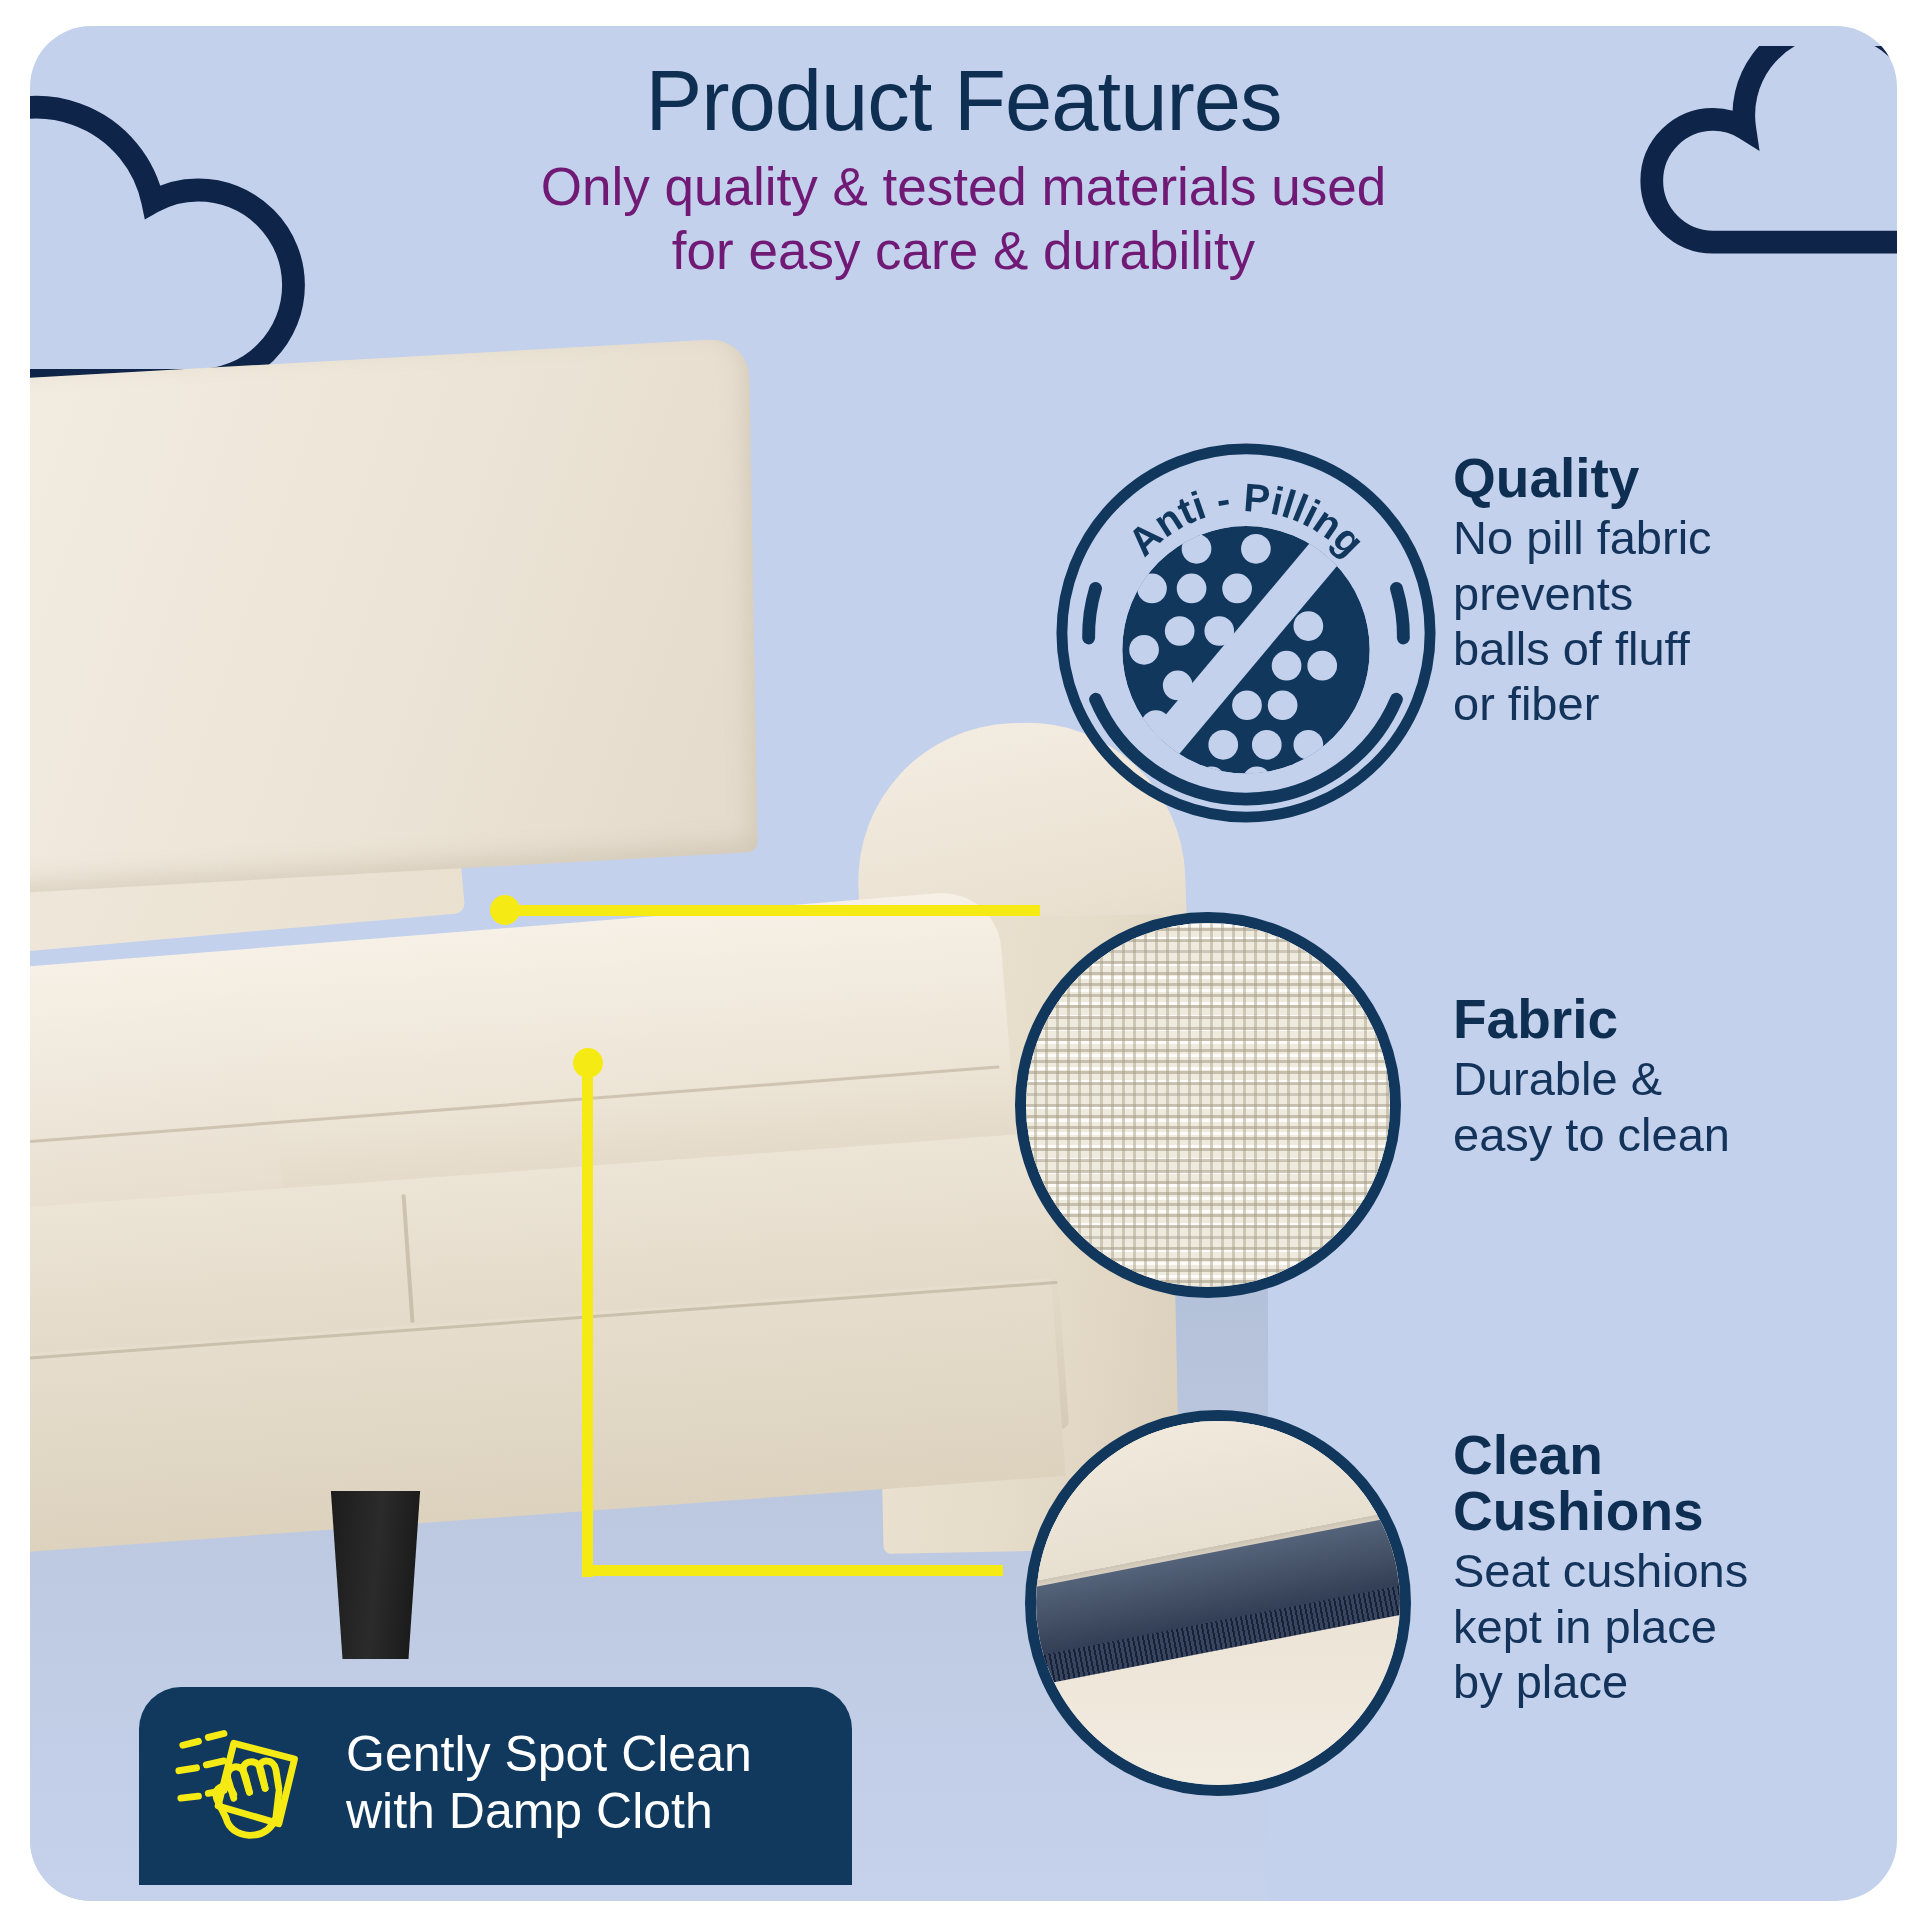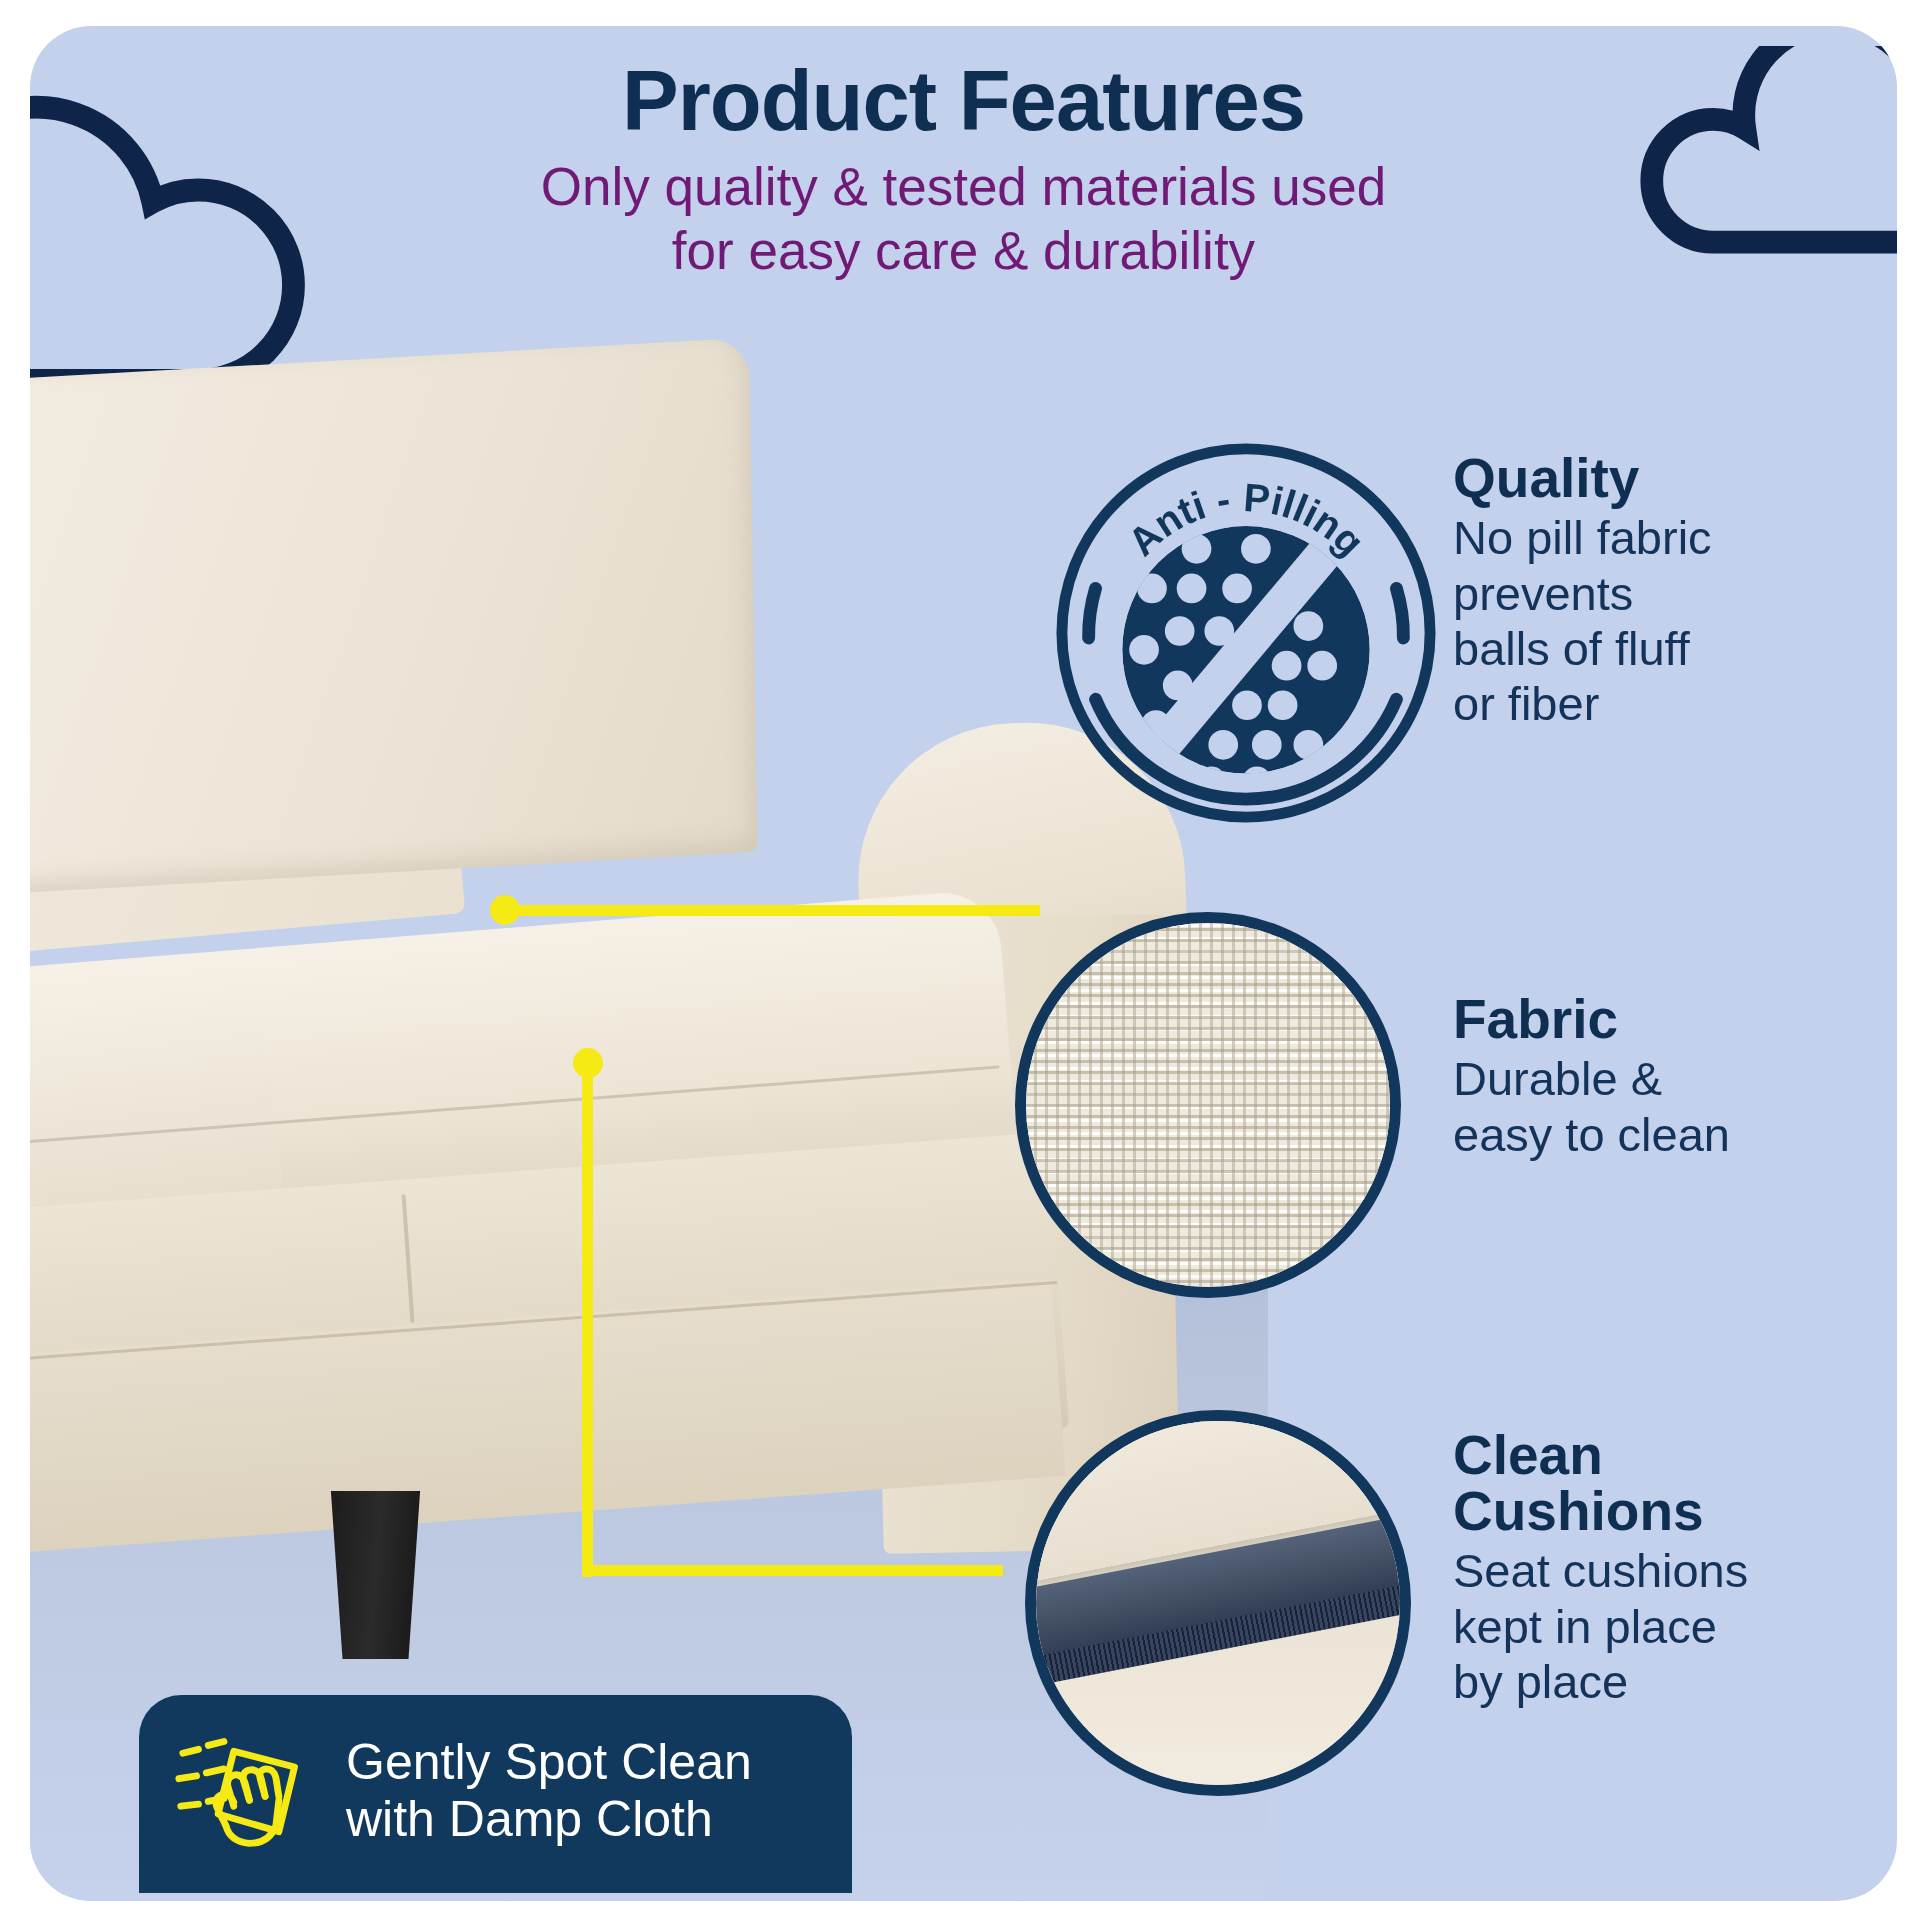--- a/index.html
+++ b/index.html
@@ -22,7 +22,7 @@
   
   #header{position:absolute;left:0;top:32px;width:100%;text-align:center;}
   #title{
-    font-size:85px;font-weight:bold;color:#0f2f52;letter-spacing:-1px;
+    font-size:85px;font-weight:normal;color:#0f2f52;letter-spacing:-1px;
     line-height:1.02;margin:0;
   }
   #subtitle{

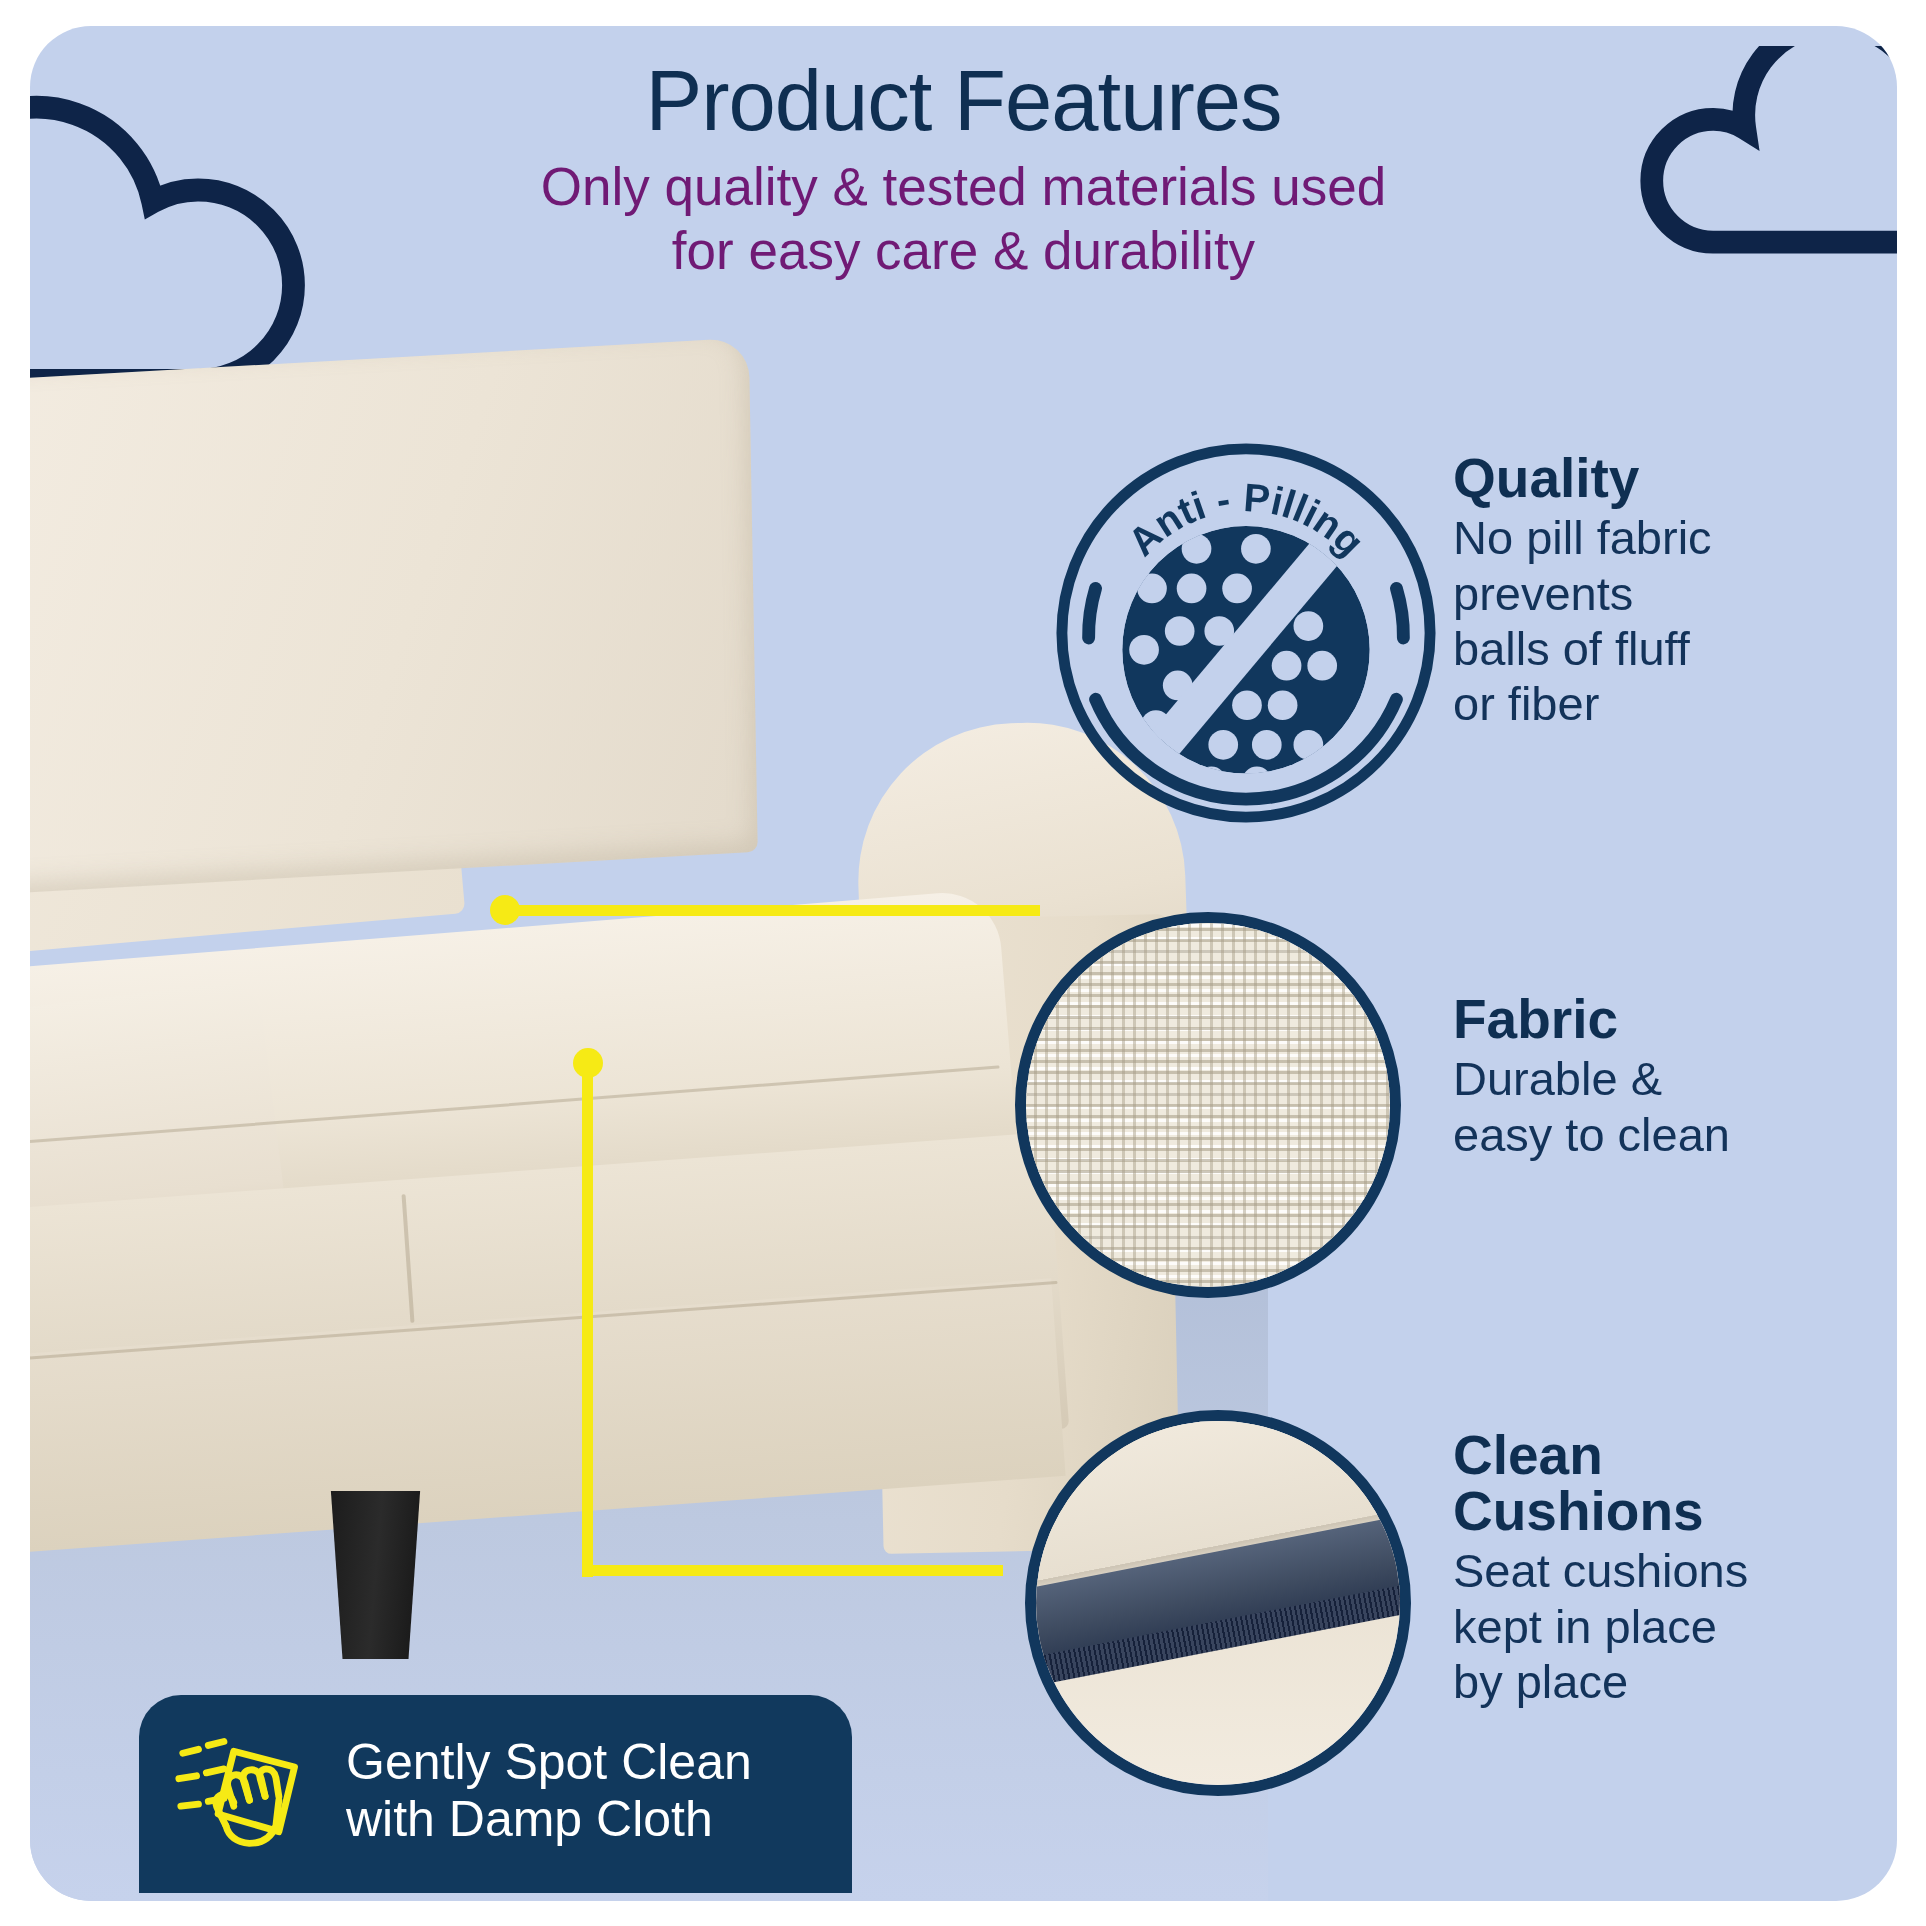--- a/index.html
+++ b/index.html
@@ -152,7 +152,7 @@
 
   
   #spotclean{
-    position:absolute;left:109px;bottom:8px;width:713px;height:198px;
+    position:absolute;left:109px;bottom:16px;width:713px;height:198px;
     background:#11395d;border-radius:42px 42px 0 0;
     display:flex;align-items:center;gap:26px;padding:0 34px 6px 34px;
     box-sizing:border-box;

